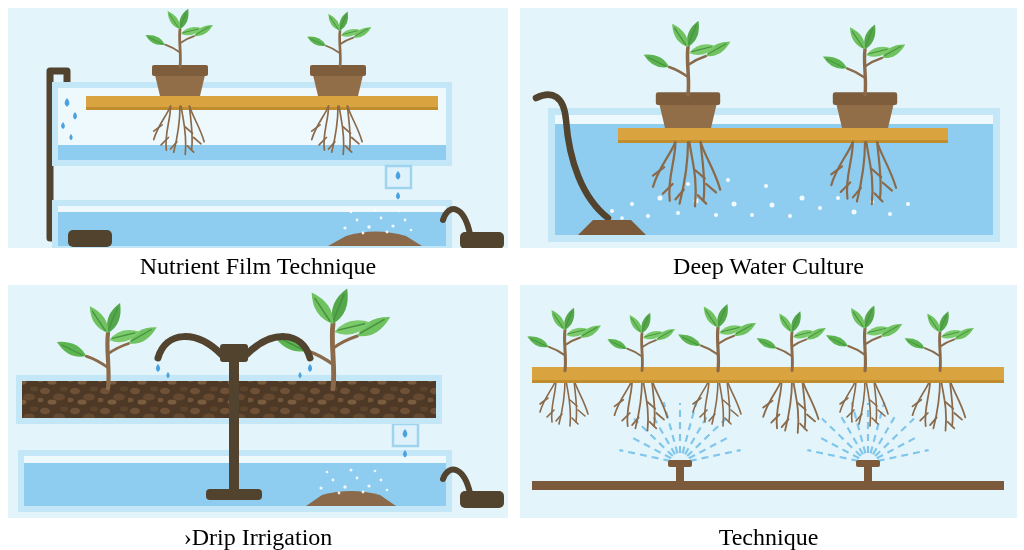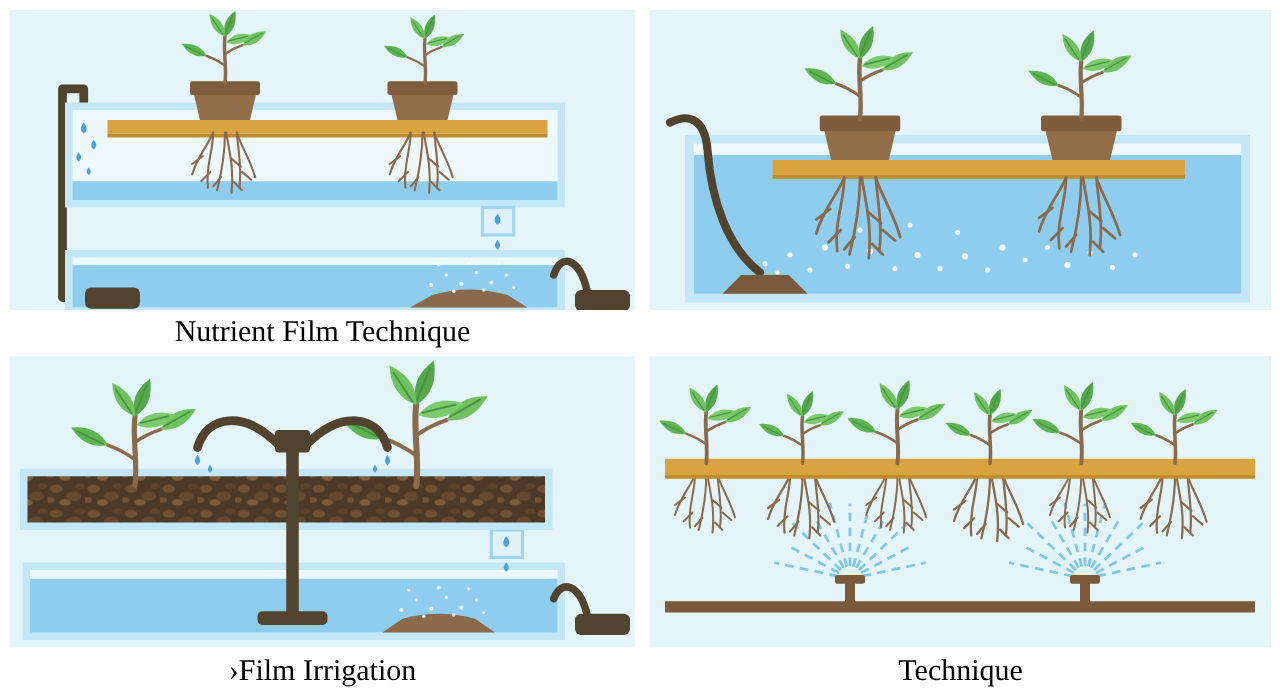--- a/index.html
+++ b/index.html
@@ -207,6 +207,7 @@
         <use href="#plant" transform="translate(345,85) scale(0.95)"></use>
       </svg>
     </div>
+    <figcaption>Deep Water Culture</figcaption>
   </figure>
 
   <figure class="r2">

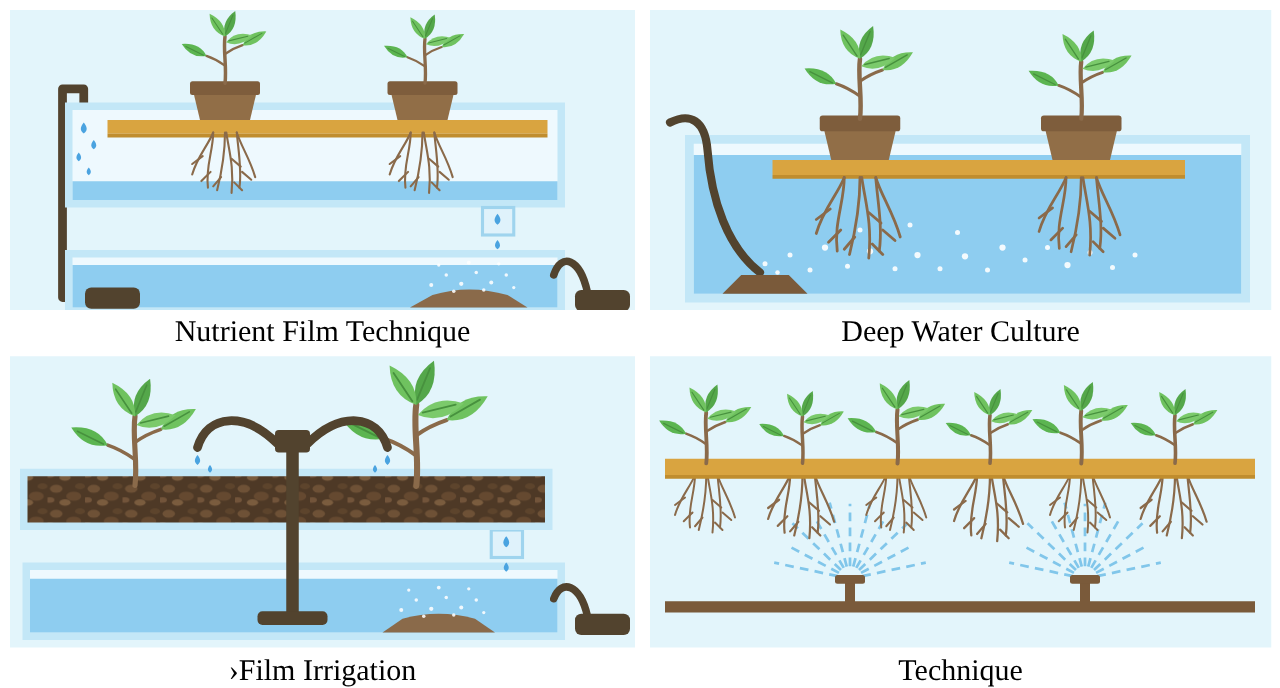--- a/index.html
+++ b/index.html
@@ -250,7 +250,7 @@
         </g>
       </svg>
     </div>
-    <figcaption>›Film Irrigation</figcaption>
+    <figcaption>›Drip Irrigation</figcaption>
   </figure>
 
   <figure class="r2">

